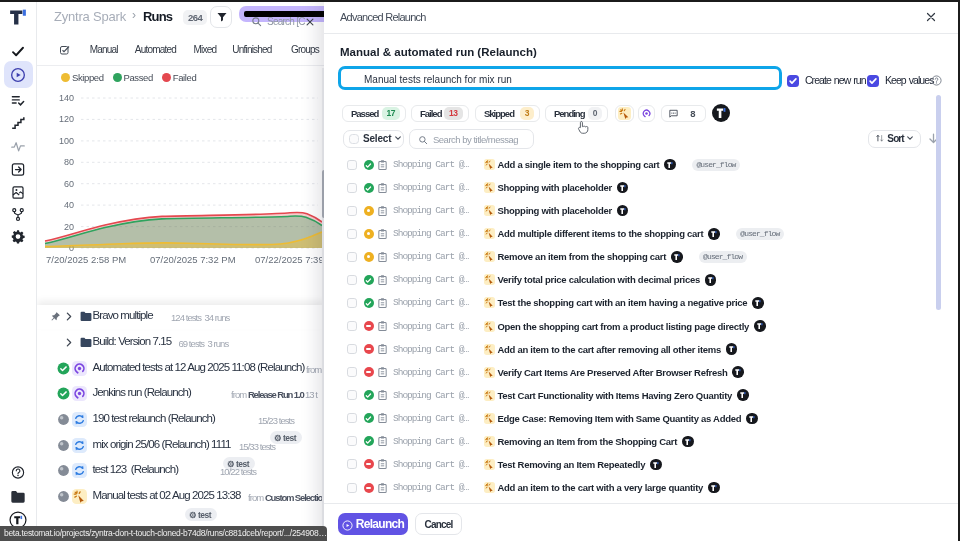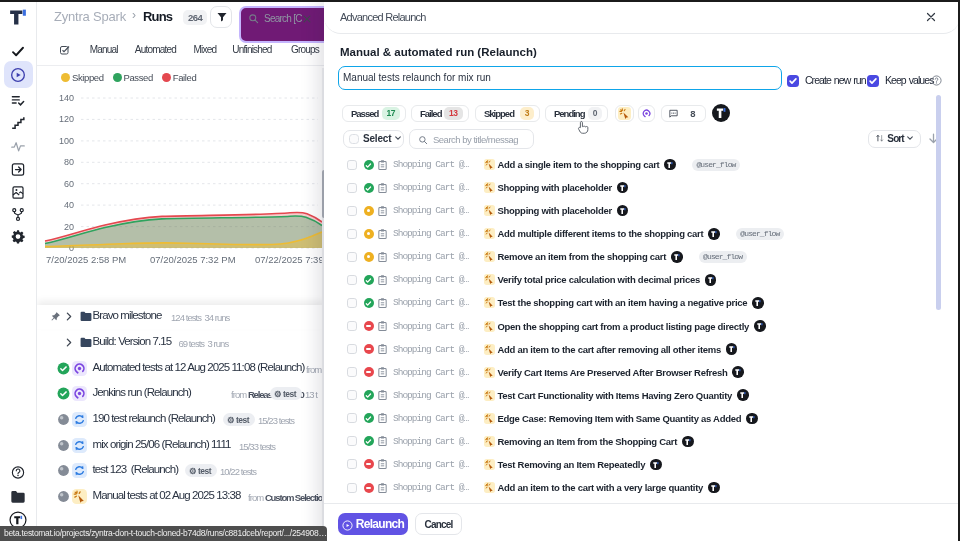--- a/index.html
+++ b/index.html
@@ -15,7 +15,7 @@
 .crumb { position:absolute; top:9px; height:20px; white-space:nowrap; }
 .badge264 { position:absolute; left:146px; top:10px; background:#f1f2f4; color:#5f6672; font-size:9.5px; letter-spacing:-.5px; font-weight:700; padding:2px 5px; border-radius:5px; }
 .filterbtn { position:absolute; left:173px; top:6px; width:22px; height:22px; border:1px solid #e3e5e9; border-radius:7px; background:#fff; }
-.searchbox { position:absolute; left:202px; top:6px; width:122px; height:37px; border:2px solid #c4b5fd; border-radius:7px; background:#701a75; }
+.searchbox { position:absolute; left:202px; top:6px; width:122px; height:16px; border:5px solid #c4b5fd; border-radius:7px; background:#000000; }
 .tabs { position:absolute; top:43.5px; font-size:10px; letter-spacing:-.8px; color:#333a45; white-space:nowrap; }
 .tabdiv { position:absolute; left:0px; top:65px; width:287px; height:1px; background:#ecedf0; }
 

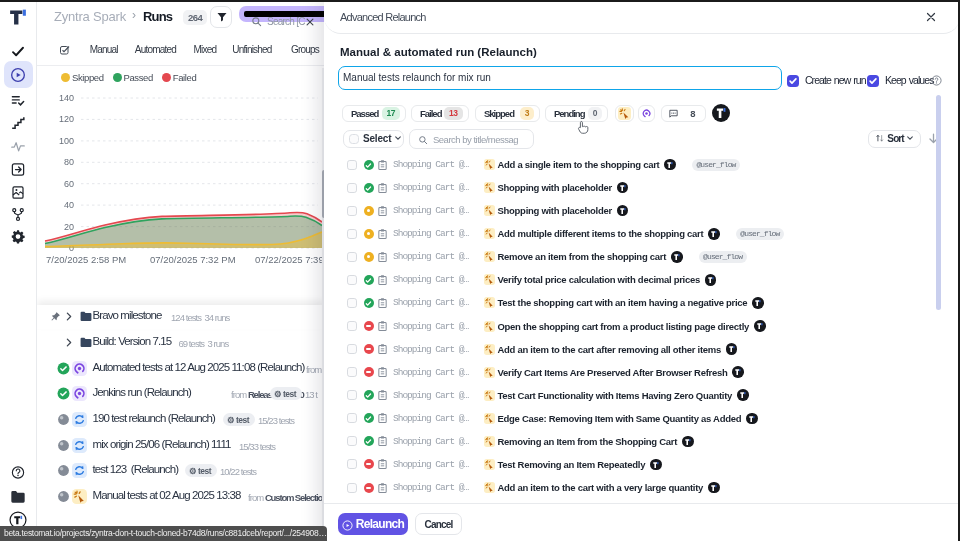--- a/index.html
+++ b/index.html
@@ -26,7 +26,7 @@
 .tbadge { display:inline-block; background:#eceef2; border-radius:8px; color:#555d69; font-size:8.5px; letter-spacing:-.5px; font-weight:700; padding:1.5px 6px 1.5px 4px; white-space:nowrap; }
 
 #modal { position:absolute; left:324px; top:0; width:636px; height:541px; background:#fff; box-shadow:-7px 0 16px rgba(40,40,60,.13); z-index:10; }
-#mhead { position:absolute; left:0; top:0; width:636px; height:34px; border-bottom:1px solid #e8eaed;border-radius:17px; }
+#mhead { position:absolute; left:0; top:0; width:636px; height:34px; border-bottom:1px solid #e8eaed; }
 #mhead .t { position:absolute; left:16px; top:11px; font-size:11px; letter-spacing:-.75px; color:#444c59; }
 .mtitle { position:absolute; left:16px; top:46px; font-size:11.5px; font-weight:700; color:#19202b; white-space:nowrap; }
 .minput { position:absolute; left:14px; top:66px; width:444px; height:24px; border:1px solid #0ea5e9; border-radius:7px; background:#fff; font-size:10px; color:#2a3342; line-height:22px; padding-left:4px; }

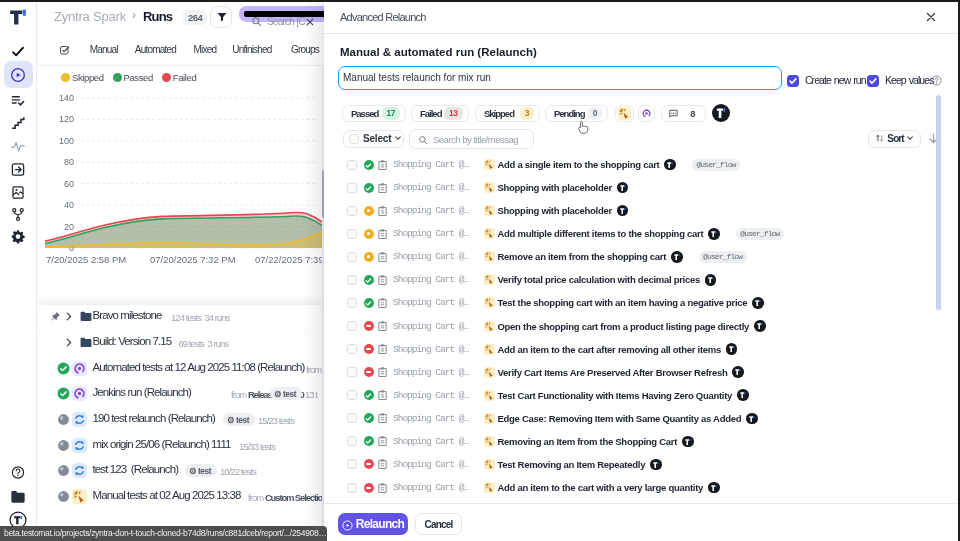--- a/index.html
+++ b/index.html
@@ -29,7 +29,7 @@
 #mhead { position:absolute; left:0; top:0; width:636px; height:34px; border-bottom:1px solid #e8eaed; }
 #mhead .t { position:absolute; left:16px; top:11px; font-size:11px; letter-spacing:-.75px; color:#444c59; }
 .mtitle { position:absolute; left:16px; top:46px; font-size:11.5px; font-weight:700; color:#19202b; white-space:nowrap; }
-.minput { position:absolute; left:14px; top:66px; width:444px; height:24px; border:1px solid #0ea5e9; border-radius:7px; background:#fff; font-size:10px; color:#2a3342; line-height:22px; padding-left:4px; }
+.minput { position:absolute; left:14px; top:66px; width:444px; height:24px; border:3px solid #0ea5e9; border-radius:7px; background:#fff; font-size:10px; color:#2a3342; line-height:22px; padding-left:23px; }
 .ckrow { position:absolute; top:74px; height:13px; font-size:10.5px; letter-spacing:-.92px; word-spacing:.9px; color:#1a2130; white-space:nowrap; }
 .ckbox { display:inline-block; width:12px; height:12px; background:#4a49e2; border-radius:3.5px; position:relative; vertical-align:-2.5px; margin-right:3px; }
 .ckbox svg { position:absolute; left:1px; top:1px; }

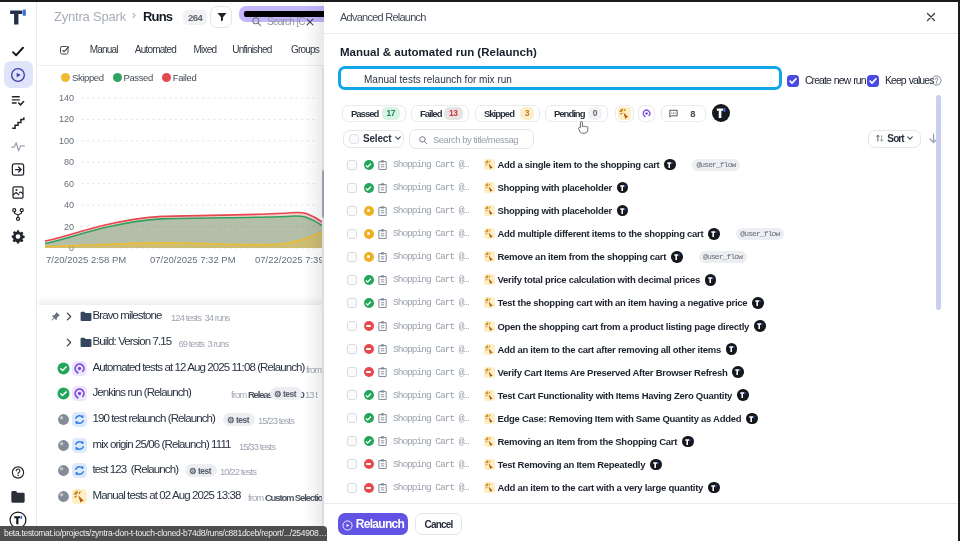--- a/index.html
+++ b/index.html
@@ -137,7 +137,7 @@
       <svg style="position:absolute;left:41.5px;top:5px" width="14" height="13" viewBox="0 0 24 24" fill="#36465e">
         <path d="M2 5 a2 2 0 0 1 2-2 h5 l2 2.5 h9 a2 2 0 0 1 2 2 v11 a2 2 0 0 1 -2 2 h-16 a2 2 0 0 1 -2-2 Z"></path>
       </svg>
-    <span class="ttext" style="position:absolute;left:55.5px;top:4px;">Bravo milestone</span>
+    <span class="ttext" style="position:absolute;left:55.5px;top:4px;">Bravo multiple</span>
     <span class="tmeta" style="position:absolute;left:134px;top:7px;">124 tests&nbsp;&nbsp;34 runs</span>
   </div>
   <div class="trow" style="top:331px;">

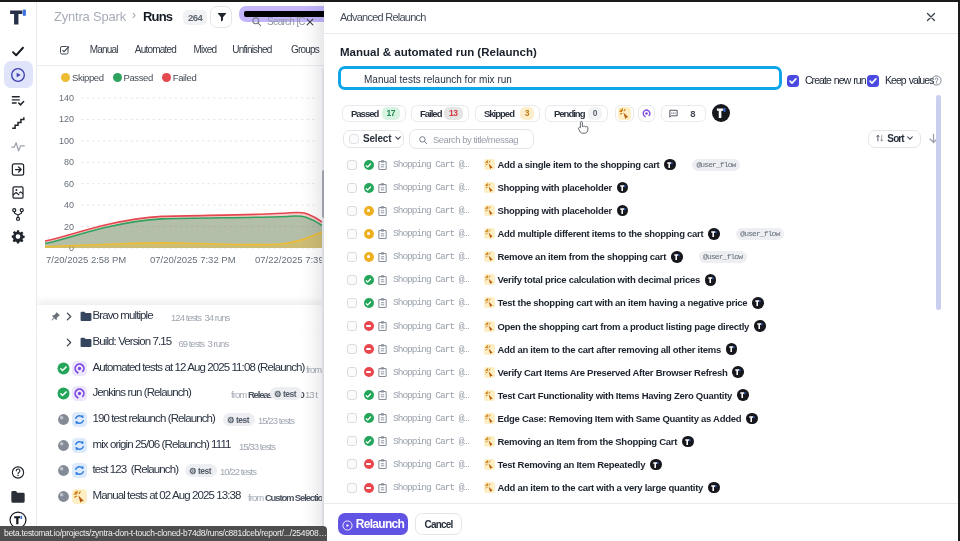--- a/index.html
+++ b/index.html
@@ -23,7 +23,7 @@
 .ttext { font-size:11.5px; letter-spacing:-.9px; color:#2a3342; white-space:nowrap; }
 .tmeta { font-size:9.5px; letter-spacing:-.95px; color:#a0a6b1; white-space:nowrap; }
 .tmeta b { color:#4b5260; font-size:9.5px; font-weight:700; letter-spacing:-1.15px; }
-.tbadge { display:inline-block; background:#eceef2; border-radius:8px; color:#555d69; font-size:8.5px; letter-spacing:-.5px; font-weight:700; padding:1.5px 6px 1.5px 4px; white-space:nowrap; }
+.tbadge { display:inline-block; background:#eceef2; border-radius:8px; color:#555d69; font-size:8.5px; letter-spacing:-.5px; font-weight:700; padding:1.5px 6px 1.5px 4px; white-space:nowrap;margin-top:44px; }
 
 #modal { position:absolute; left:324px; top:0; width:636px; height:541px; background:#fff; box-shadow:-7px 0 16px rgba(40,40,60,.13); z-index:10; }
 #mhead { position:absolute; left:0; top:0; width:636px; height:34px; border-bottom:1px solid #e8eaed; }

